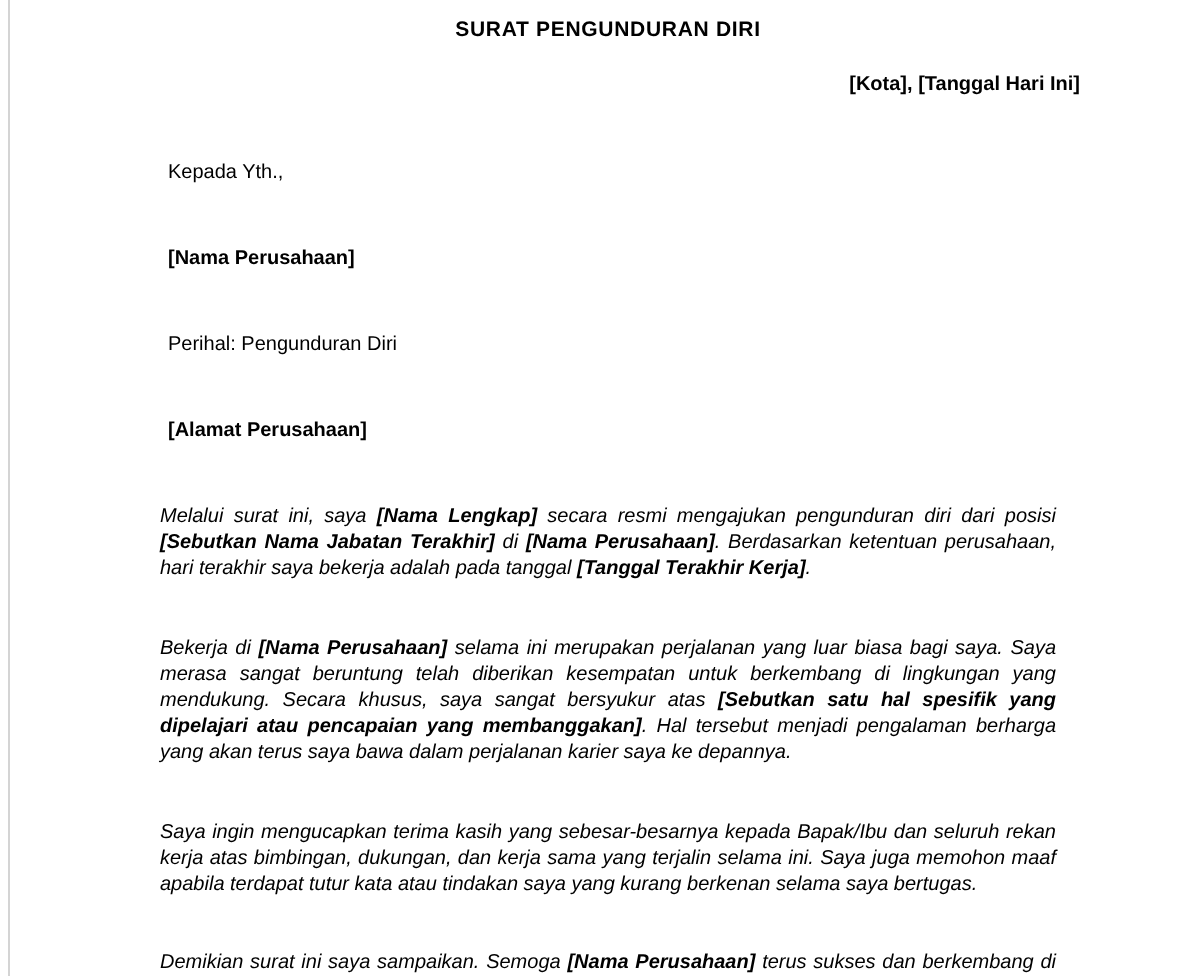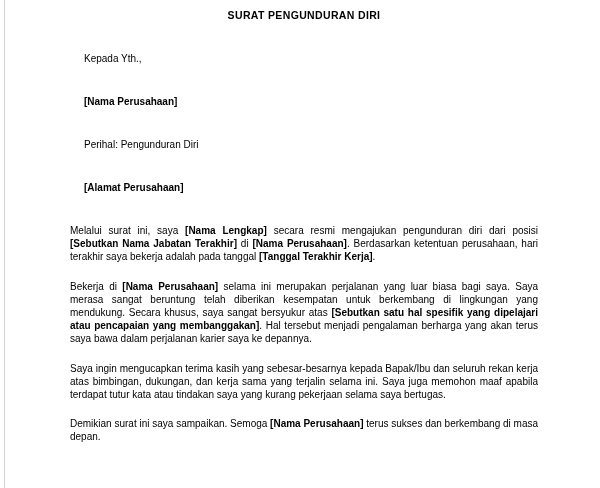--- a/index.html
+++ b/index.html
@@ -100,6 +100,7 @@
 
     <div class="doc-title">SURAT PENGUNDURAN DIRI</div>
 
+    <div class="date-line">[Kota], [Tanggal Hari Ini]</div>
 
     <div class="addr-line">Kepada Yth.,</div>
 

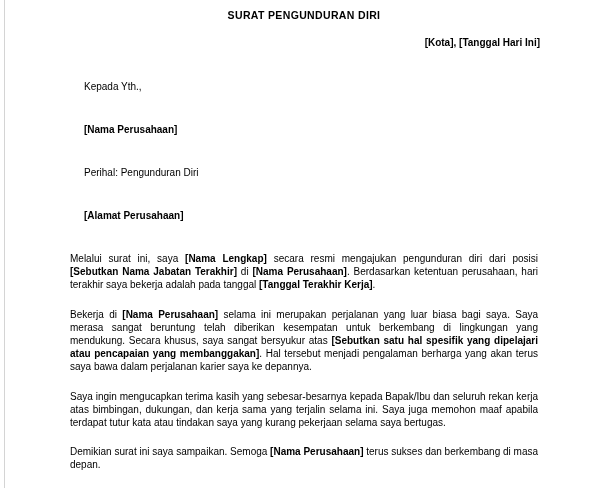--- a/index.html
+++ b/index.html
@@ -83,8 +83,9 @@
     font-size: 10px;
     line-height: 13.2px;
     text-align: justify;
-    margin: 2px;
+    margin: 12px;
     padding-top: 14px;
+    font-style: italic;
   }
   .para b { font-weight: bold; }
 </style>

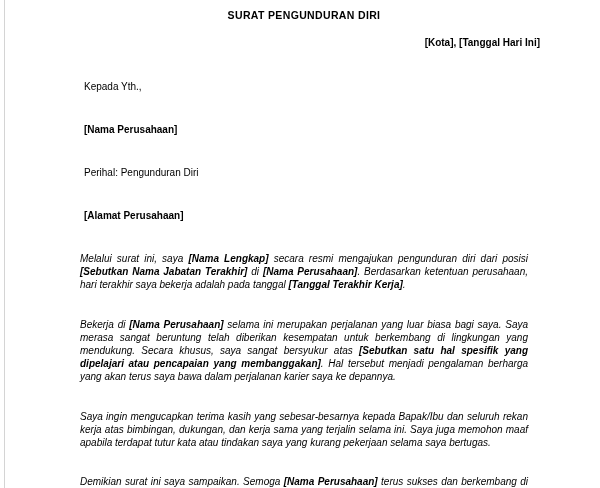--- a/index.html
+++ b/index.html
@@ -117,7 +117,7 @@
 
     <p class="para"><span>Bekerja di </span><b>[Nama Perusahaan]</b><span> selama ini merupakan perjalanan yang luar biasa bagi saya. Saya merasa sangat beruntung telah diberikan kesempatan untuk berkembang di lingkungan yang mendukung. Secara khusus, saya sangat bersyukur atas </span><b>[Sebutkan satu hal spesifik yang dipelajari atau pencapaian yang membanggakan]</b><span>. Hal tersebut menjadi pengalaman berharga yang akan terus saya bawa dalam perjalanan karier saya ke depannya.</span></p>
 
-    <p class="para"><span>Saya ingin mengucapkan terima kasih yang sebesar-besarnya kepada Bapak/Ibu dan seluruh rekan kerja atas bimbingan, dukungan, dan kerja sama yang terjalin selama ini. Saya juga memohon maaf apabila terdapat tutur kata atau tindakan saya yang kurang pekerjaan selama saya bertugas.</span></p>
+    <p class="para"><span>Saya ingin mengucapkan terima kasih yang sebesar-besarnya kepada Bapak/Ibu dan seluruh rekan kerja atas bimbingan, dukungan, dan kerja sama yang terjalin selama ini. Saya juga memohon maaf apabila terdapat tutur kata atau tindakan saya yang kurang berkenan selama saya bertugas.</span></p>
 
 
     <p class="para"><span>Demikian surat ini saya sampaikan. Semoga </span><b>[Nama Perusahaan]</b><span> terus sukses dan berkembang di masa depan.</span></p>

